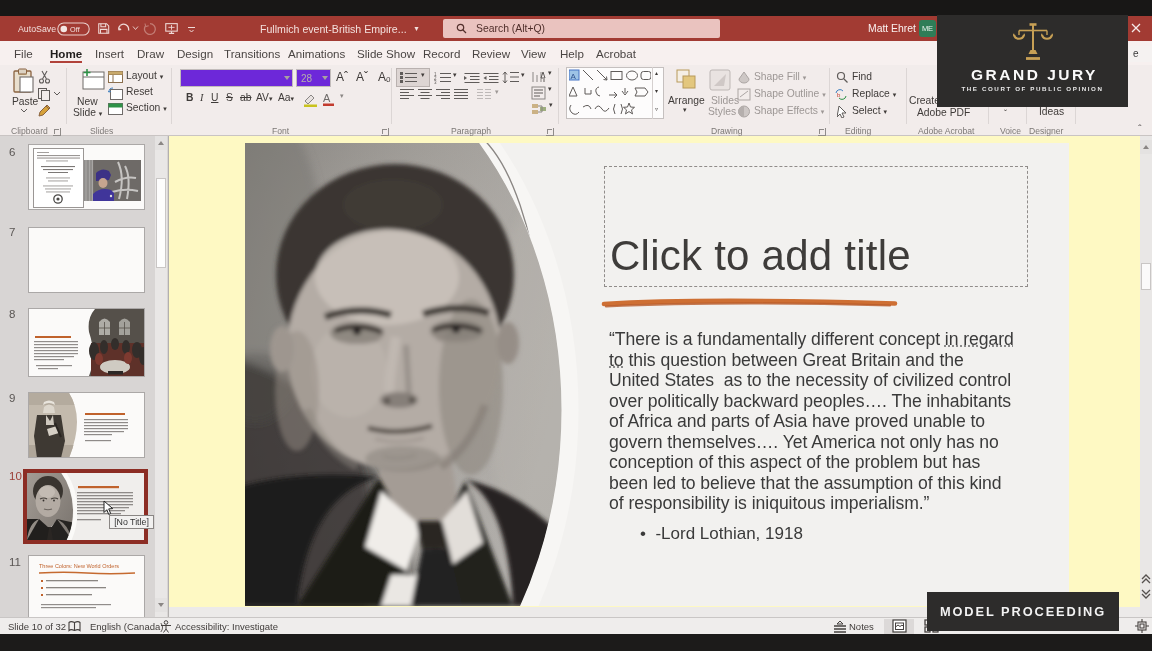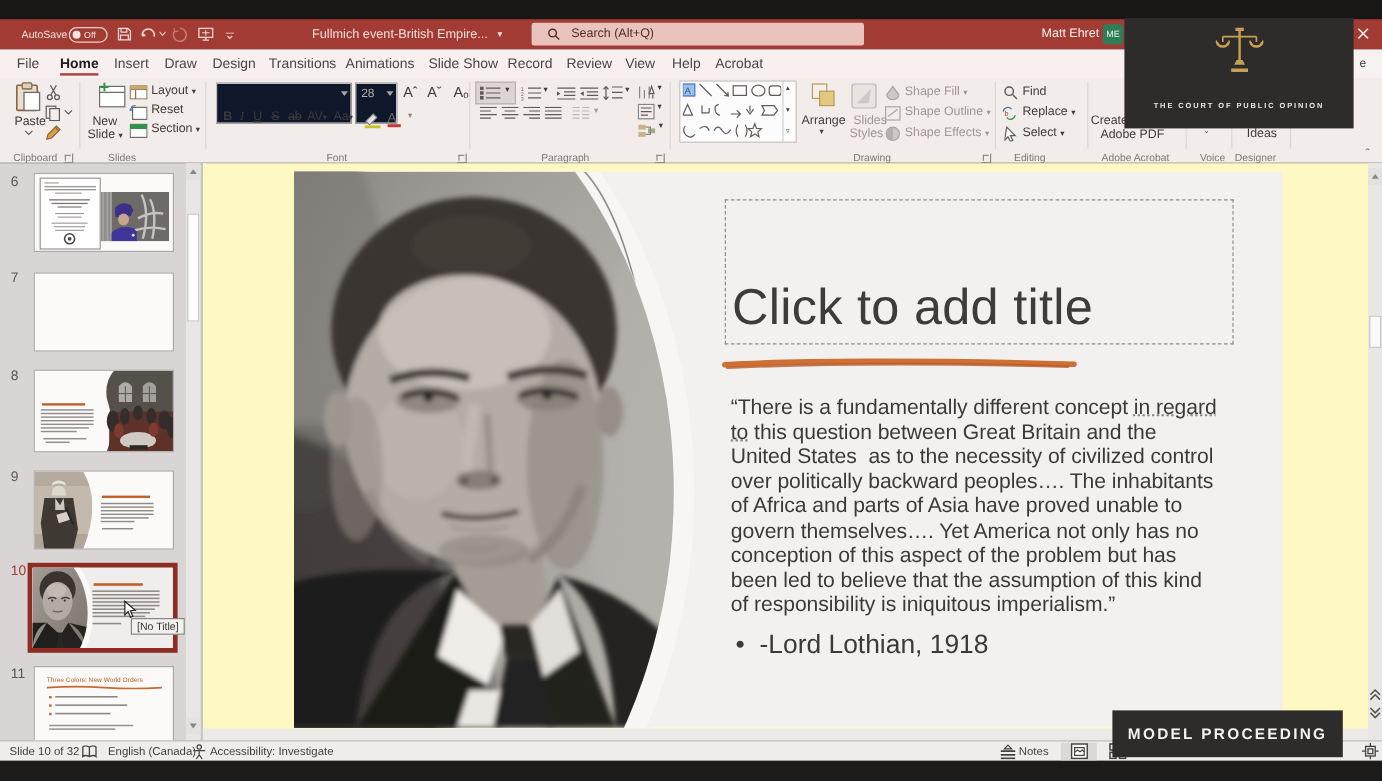--- a/index.html
+++ b/index.html
@@ -17,7 +17,7 @@
 .gray .rtxt,.rtxt.gray{color:#9d9795;}
 .dlg{position:absolute;top:63px;width:8px;height:8px;border-right:1px solid #8f8b89;border-bottom:1px solid #8f8b89;}
 .dlg:after{content:"";position:absolute;left:1px;top:1px;width:4px;height:4px;border-left:1px solid #8f8b89;border-top:1px solid #8f8b89;}
-.cmb{position:absolute;background:#0f172a;border:1px solid #C2BCBB;height:34px;}
+.cmb{position:absolute;background:#6d28d9;border:1px solid #C2BCBB;height:18px;}
 .cmb .ar{position:absolute;right:2px;top:6px;width:0;height:0;border-left:3px solid transparent;border-right:3px solid transparent;border-top:4px solid #a8a2a0;}
 #leftpanel{left:0;top:136px;width:172px;height:481px;background:#D8D5D4;overflow:hidden;}
 #lpsb{position:absolute;left:155px;top:0;width:12px;height:481px;background:#E9E7E6;}

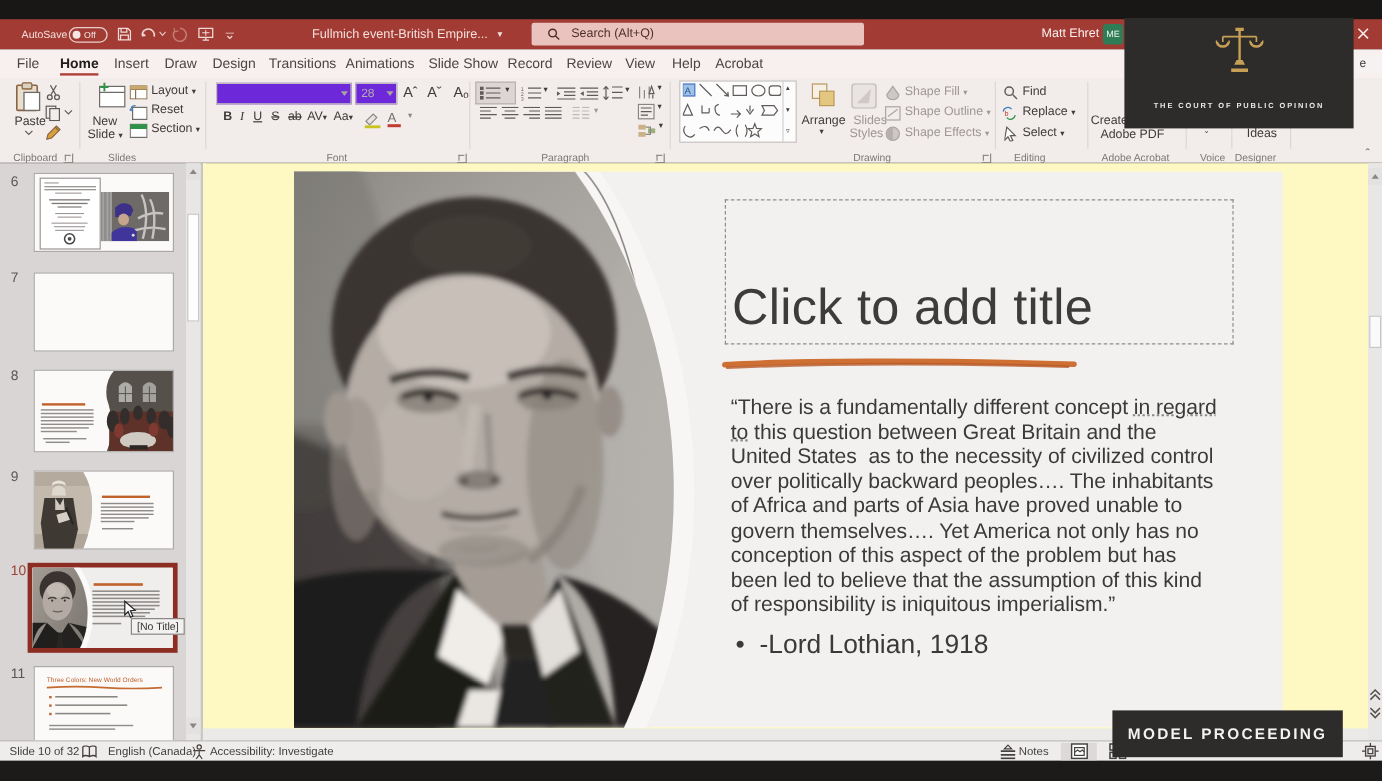--- a/index.html
+++ b/index.html
@@ -716,6 +716,7 @@
    <path d="M18.5 29 h5 l2 4 h-9 z" fill="#C7A055" stroke="none"></path>
    <path d="M14 37.5 H28" stroke-width="2.8"></path>
  </svg>
+ <div id="gjname">GRAND JURY</div>
  <div id="gjsub">THE COURT OF PUBLIC OPINION</div>
 </div>
 <div class="abs" style="left:1129px;top:46px;width:23px;height:16px;background:#F5F2F1;border-radius:2px 0 0 2px;"></div>

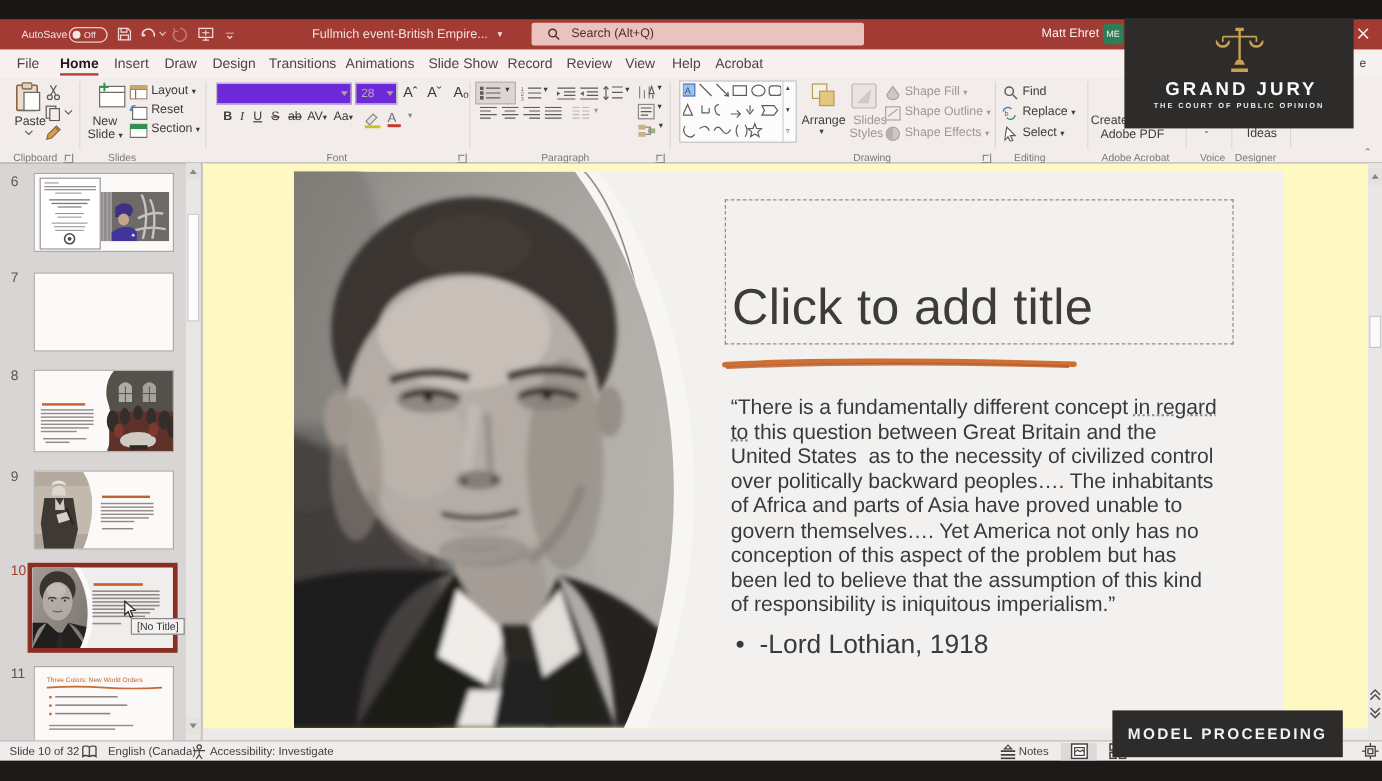--- a/index.html
+++ b/index.html
@@ -655,7 +655,7 @@
 conception of this aspect of the problem but has<br>
 been led to believe that the assumption of this kind<br>
 of responsibility is iniquitous imperialism.”</div>
- <div class="abs" style="left:444px;top:388px;font-size:22px;color:#3a3a3a;">•&nbsp;&nbsp;-Lord Lothian, 1918</div>
+ <div class="abs" style="left:471px;top:388px;font-size:17px;color:#3a3a3a;">•&nbsp;&nbsp;-Lord Lothian, 1918</div>
 
  <div class="abs" style="left:971px;top:0;width:12px;height:481px;background:#E9E7E6;"></div>
  <div class="abs" style="left:971px;top:4px;width:12px;height:14px;background:#E4E2E1;"><svg width="12" height="14">

